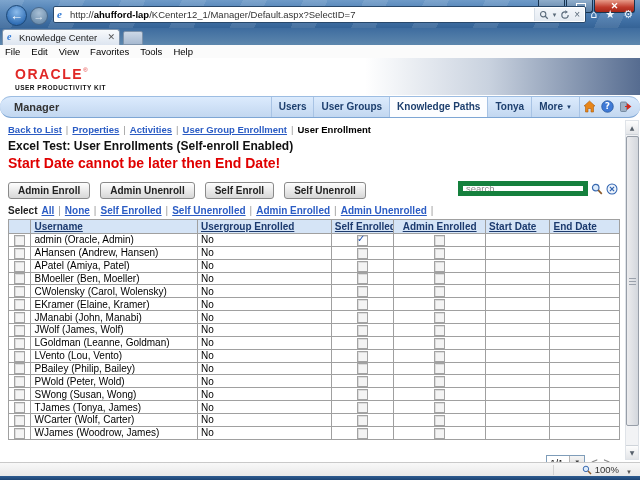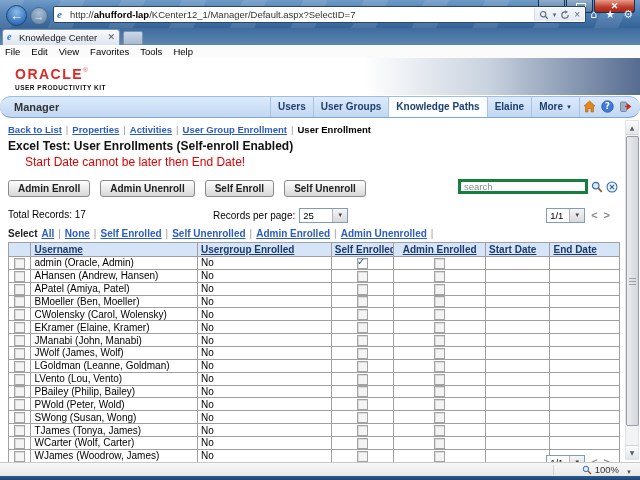--- a/index.html
+++ b/index.html
@@ -215,7 +215,7 @@
         <span class="mtab">Users</span>
         <span class="mtab">User Groups</span>
         <span class="mtab active">Knowledge Paths</span>
-        <span class="mtab">Elaine</span>
+        <span class="mtab">Tonya</span>
         <span class="mtab">More<span class="caret">▼</span></span>
       </div>
     <div class="m-icons">

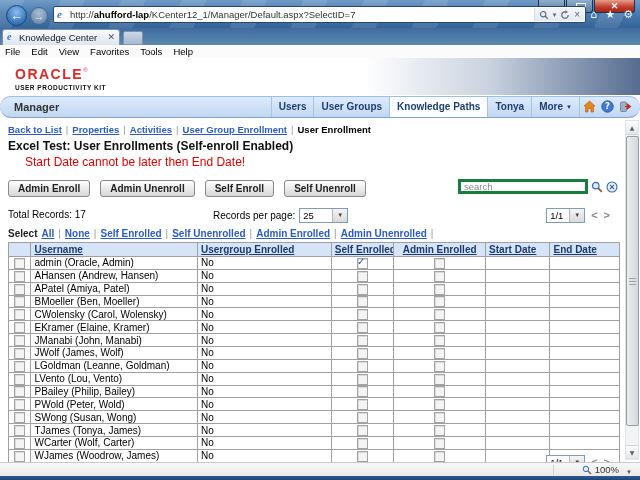--- a/index.html
+++ b/index.html
@@ -81,7 +81,7 @@
   .bc-sep{color:#999;margin:0 4px;}
   .bc-current{color:#000;font-weight:bold;}
   .page-title{margin:4px 0 0 8px;font-size:12px;font-weight:bold;color:#111;}
-  .warning{margin:2px 0 0 25px;font-size:12px;color:#e00000;font-weight:normal;}
+  .warning{margin:2px 0 0 8px;font-size:14px;color:#e00000;font-weight:bold;}
 
   .toolbar{position:relative;margin-top:9px;height:20px;}
   .btnrow{position:absolute;left:8px;top:0;}

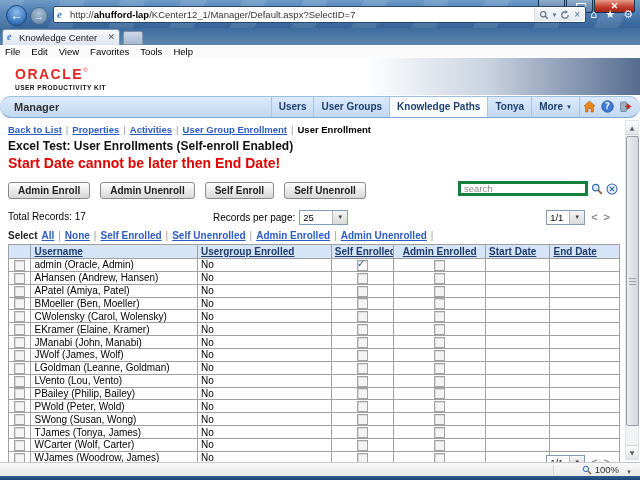--- a/index.html
+++ b/index.html
@@ -89,7 +89,7 @@
     background:linear-gradient(#fefefe,#d7d7d7);border:1px solid #8a8a8a;border-radius:3px;
     font-size:10px;font-weight:bold;color:#222;box-sizing:border-box;}
   .search-input{position:absolute;right:52px;top:1px;width:130px;height:15px;box-sizing:border-box;
-    border:3px solid #15803d;font-size:9.5px;padding:1px 3px;font-family:"Liberation Sans",sans-serif;}
+    border:5px solid #15803d;font-size:9.5px;padding:1px 3px;font-family:"Liberation Sans",sans-serif;}
   .search-input::placeholder{color:#8a8a8a;}
   .mag-icon{position:absolute;right:37px;top:3px;}
   .clear-icon{position:absolute;right:22px;top:3px;}

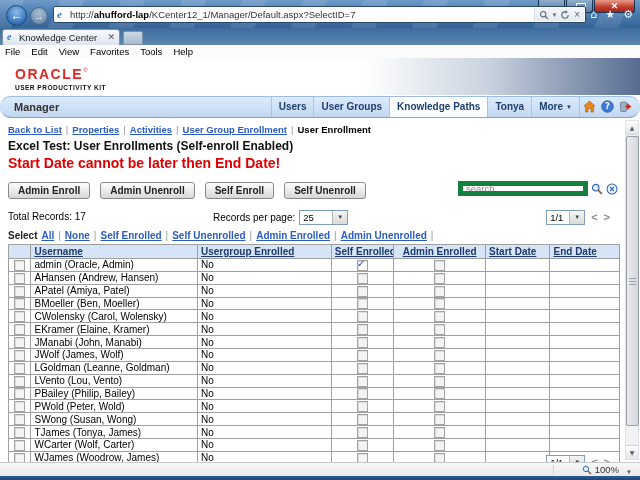--- a/index.html
+++ b/index.html
@@ -252,24 +252,6 @@
         </svg>
     </div>
 
-    <div class="records-row">
-      <span class="total">Total Records: 17</span>
-      <span class="perpage">
-        <span>Records per page:</span>
-        <span class="sel">
-          <span class="val">25</span>
-          <span class="drop">▼</span>
-        </span>
-      </span>
-      <span class="pagination">
-        <span class="sel small">
-          <span class="val">1/1</span>
-          <span class="drop">▼</span>
-        </span>
-        <span class="pg-arrow">&lt;</span>
-        <span class="pg-arrow">&gt;</span>
-      </span>
-    </div>
 
     <div class="select-row"><span class="select-label">Select</span><a class="sl-link">All</a><span class="sl-sep">|</span><a class="sl-link">None</a><span class="sl-sep">|</span><a class="sl-link">Self Enrolled</a><span class="sl-sep">|</span><a class="sl-link">Self Unenrolled</a><span class="sl-sep">|</span><a class="sl-link">Admin Enrolled</a><span class="sl-sep">|</span><a class="sl-link">Admin Unenrolled</a><span class="sl-sep">|</span></div>
 

